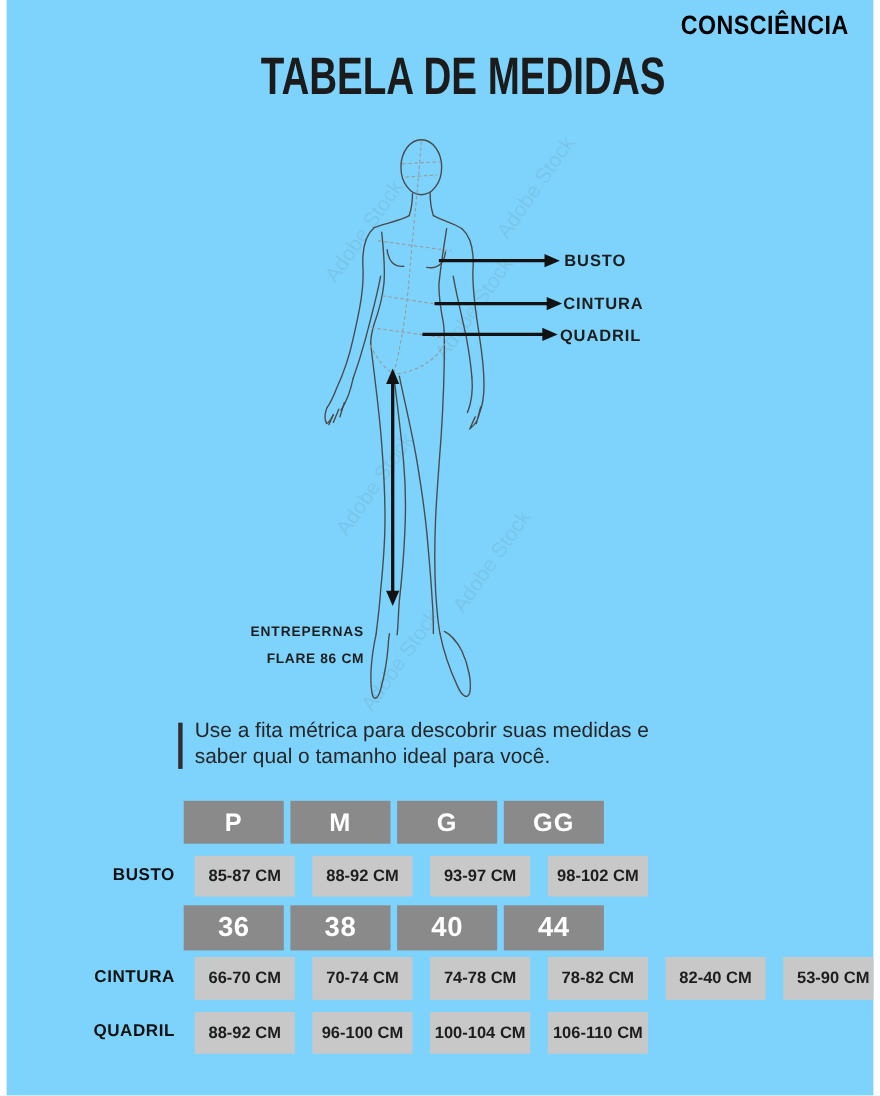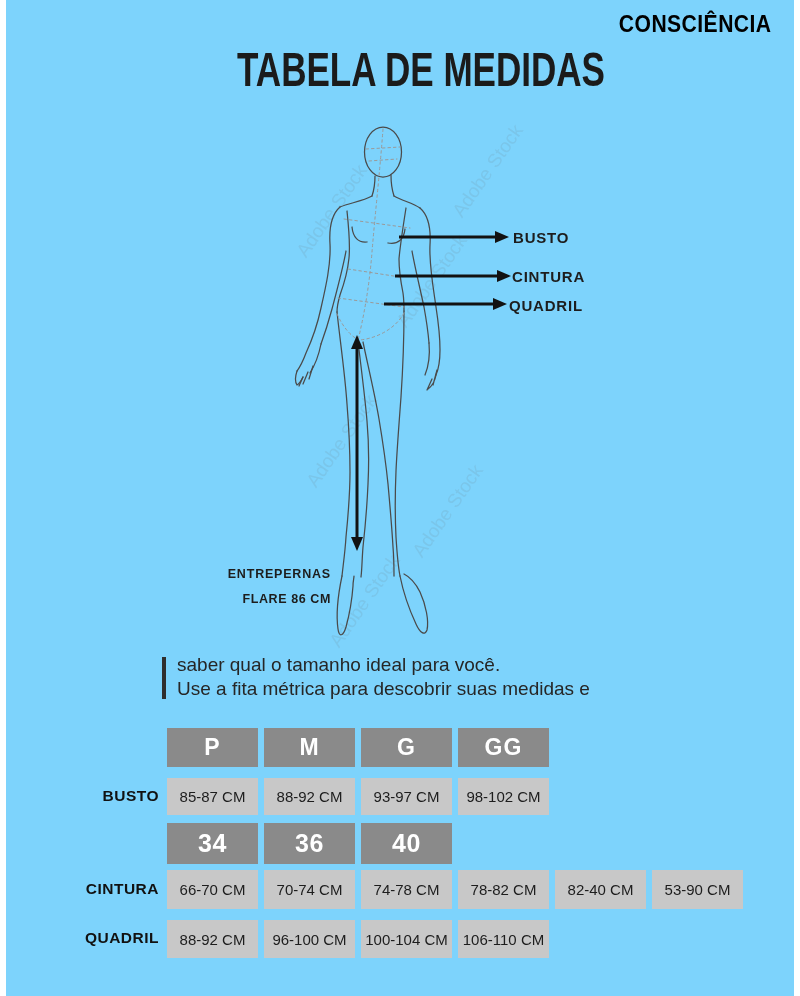--- a/index.html
+++ b/index.html
@@ -204,8 +204,8 @@
 
   <div class="instruction-bar"></div>
   <div class="instruction-text">
+    <div>Use a fita métrica para descobrir suas medidas e</div>
     <div>saber qual o tamanho ideal para você.</div>
-    <div>Use a fita métrica para descobrir suas medidas e</div>
   </div>
 
   <div class="row-label" style="top:788px;">BUSTO</div>

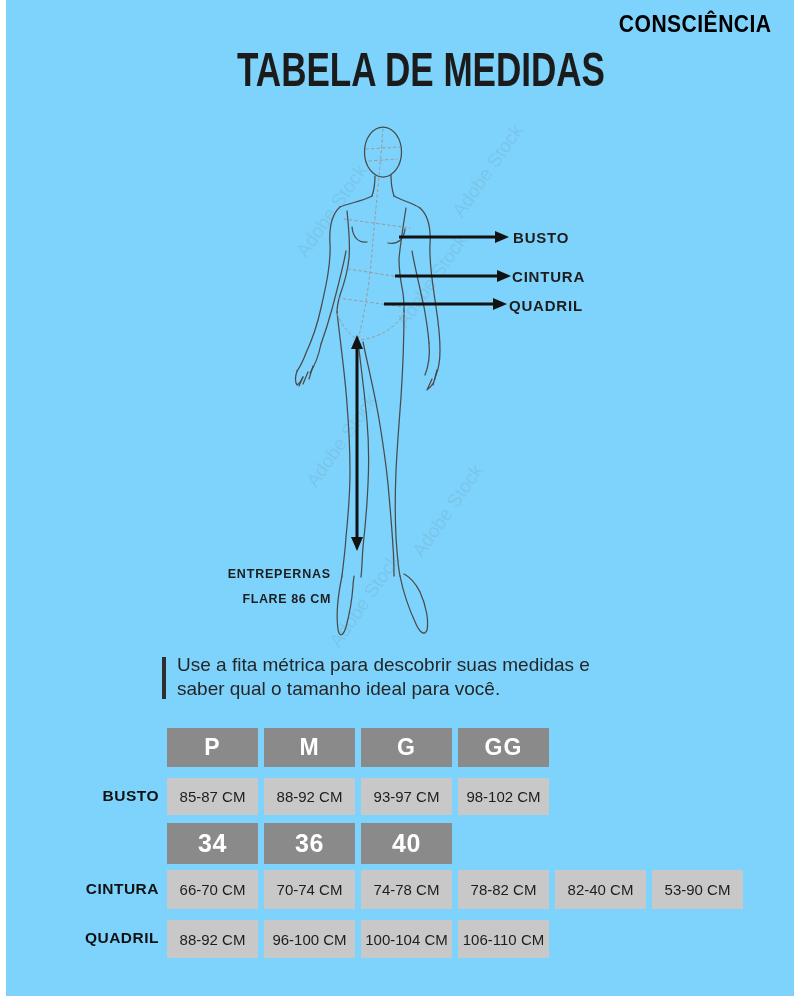--- a/index.html
+++ b/index.html
@@ -107,7 +107,7 @@
     white-space: nowrap;
   }
   .cell.hdr { background: #8a8a8a; color: #ffffff; font-weight: bold; }
-  .cell.val { background: #c8c8c8; color: #1d1d1d; font-weight: normal; font-size: 15px; }
+  .cell.val { background: #c8c8c8; color: #1d1d1d; font-weight: bold; font-size: 15px; margin-left: 10px; }
   .row-letters  { top: 0;    height: 39px; }
   .row-letters .cell { font-size: 23px; letter-spacing: 1px; }
   .row-bust     { top: 50px;  height: 37px; }

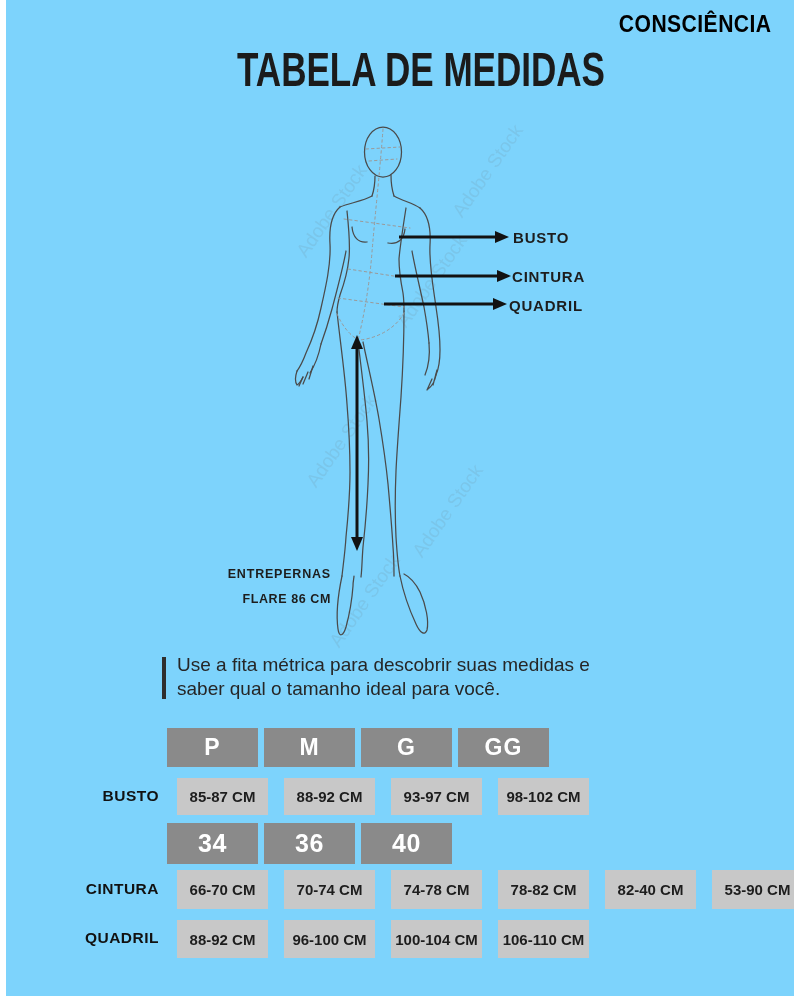--- a/index.html
+++ b/index.html
@@ -229,7 +229,6 @@
     </div>
 
     <div class="trow row-numbers">
-      <div class="cell hdr">34</div>
       <div class="cell hdr">36</div>
       <div class="cell hdr">40</div>
     </div>

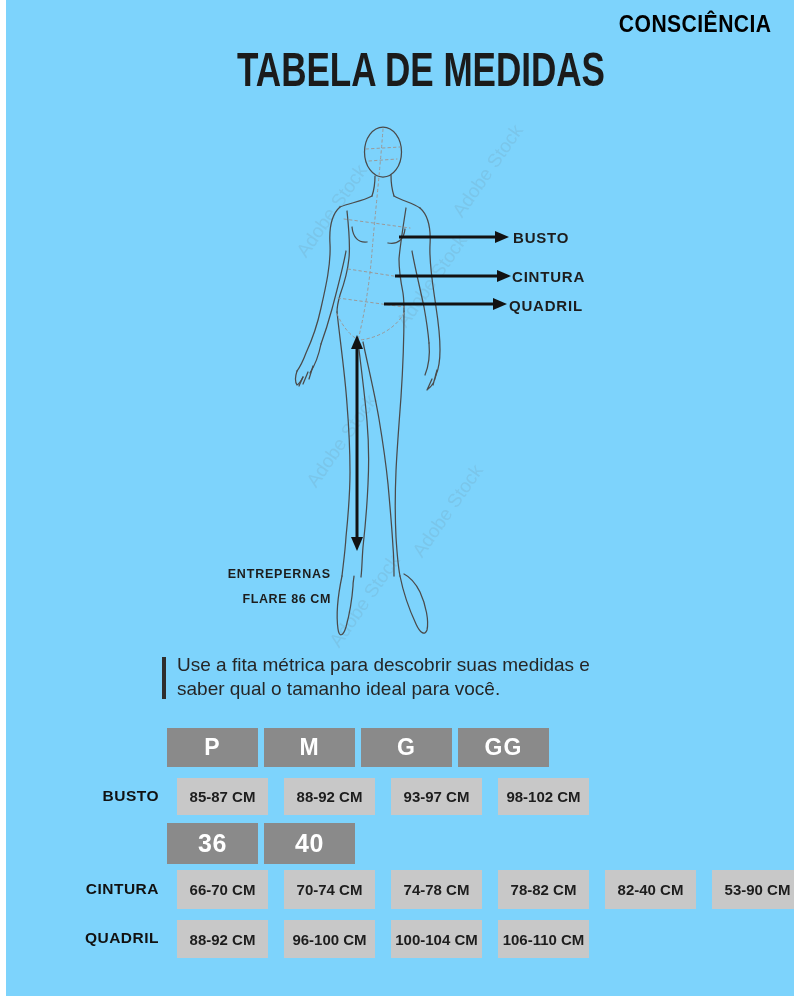--- a/index.html
+++ b/index.html
@@ -230,6 +230,7 @@
 
     <div class="trow row-numbers">
       <div class="cell hdr">36</div>
+      <div class="cell hdr">38</div>
       <div class="cell hdr">40</div>
     </div>
 

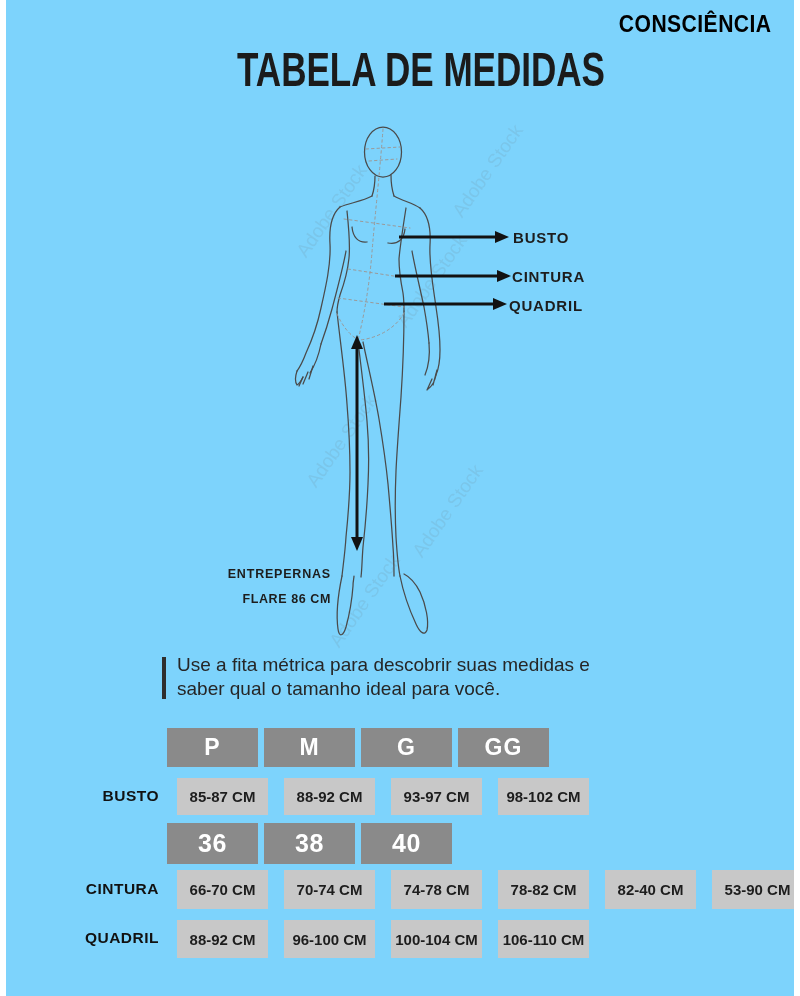--- a/index.html
+++ b/index.html
@@ -232,6 +232,7 @@
       <div class="cell hdr">36</div>
       <div class="cell hdr">38</div>
       <div class="cell hdr">40</div>
+      <div class="cell hdr">44</div>
     </div>
 
     <div class="trow row-waist">

